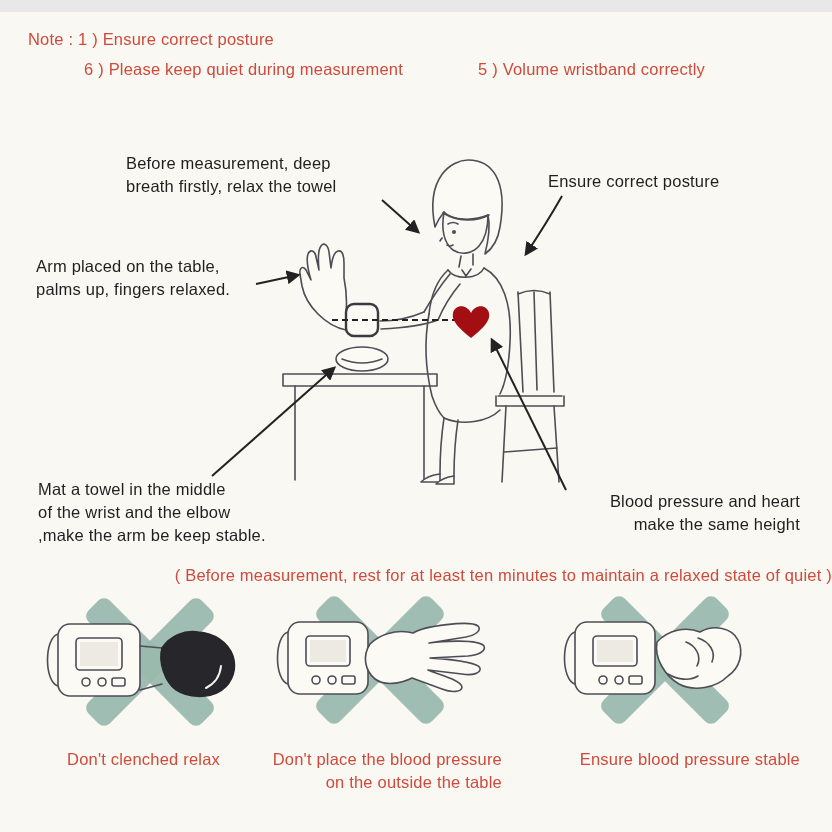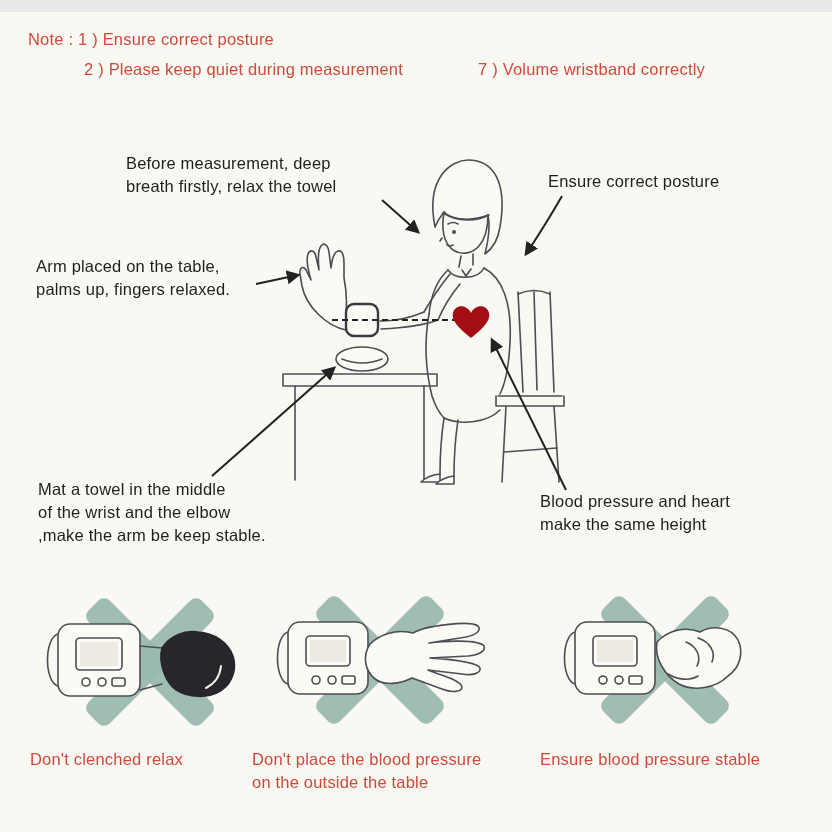--- a/index.html
+++ b/index.html
@@ -161,7 +161,7 @@
   </svg>
 
   <div class="txt red" style="left:28px;top:16px">Note : 1 ) Ensure correct posture</div>
-  <div class="txt red" style="left:84px;top:46px">2 ) Please keep quiet during measurement</div>
+  <div class="txt red" style="left:84px;top:46px">6 ) Please keep quiet during measurement</div>
   <div class="txt red" style="left:478px;top:46px">7 ) Volume wristband correctly</div>
 
   <div class="txt ink pre" style="left:126px;top:140px">Before measurement, deep

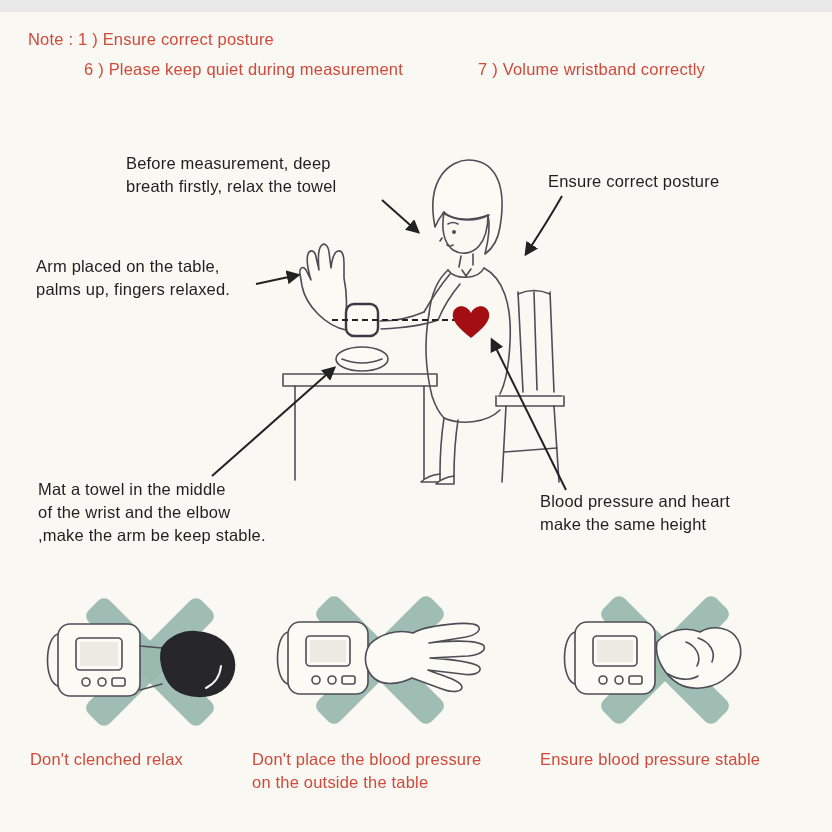--- a/index.html
+++ b/index.html
@@ -162,7 +162,7 @@
 
   <div class="txt red" style="left:28px;top:16px">Note : 1 ) Ensure correct posture</div>
   <div class="txt red" style="left:84px;top:46px">6 ) Please keep quiet during measurement</div>
-  <div class="txt red" style="left:478px;top:46px">7 ) Volume wristband correctly</div>
+  <div class="txt red" style="left:478px;top:46px">5 ) Volume wristband correctly</div>
 
   <div class="txt ink pre" style="left:126px;top:140px">Before measurement, deep
 breath firstly, relax the towel</div>

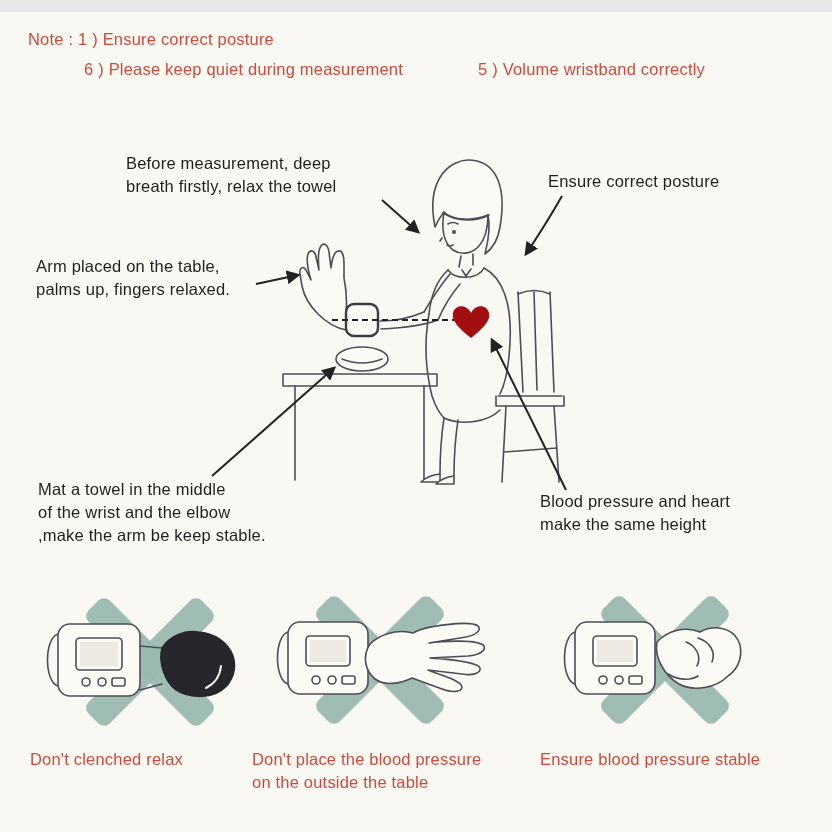--- a/index.html
+++ b/index.html
@@ -13,7 +13,7 @@
   .red{color:var(--note_red,#cf4a3c)}
   .ink{color:var(--ink,#1f1f1f)}
   .pre{white-space:pre-line}
-  .center{text-align:left}
+  .center{text-align:right}
   svg{position:absolute;left:0;top:0}
   .sk{stroke:var(--sketch,#4d4d55);stroke-width:1.6;fill:none;stroke-linecap:round;stroke-linejoin:round}
   .skf{stroke:var(--sketch,#4d4d55);stroke-width:1.6;fill:var(--device_fill,#fbfaf5);stroke-linecap:round;stroke-linejoin:round}

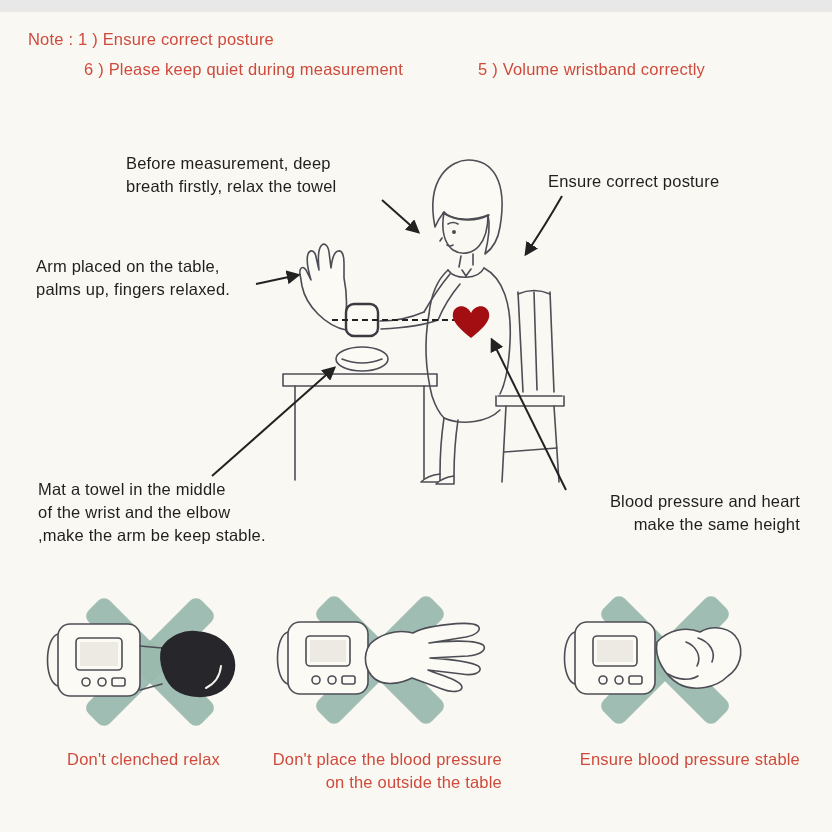--- a/index.html
+++ b/index.html
@@ -175,6 +175,7 @@
   <div class="txt ink pre center" style="left:540px;top:478px;width:260px">Blood pressure and heart
 make the same height</div>
 
+  <div class="txt red center" style="left:0;top:552px;width:832px">( Before measurement, rest for at least ten minutes to maintain a relaxed state of quiet )</div>
 
   <div class="txt red center" style="left:30px;top:736px;width:190px">Don't clenched relax</div>
   <div class="txt red center pre" style="left:252px;top:736px;width:250px">Don't place the blood pressure

